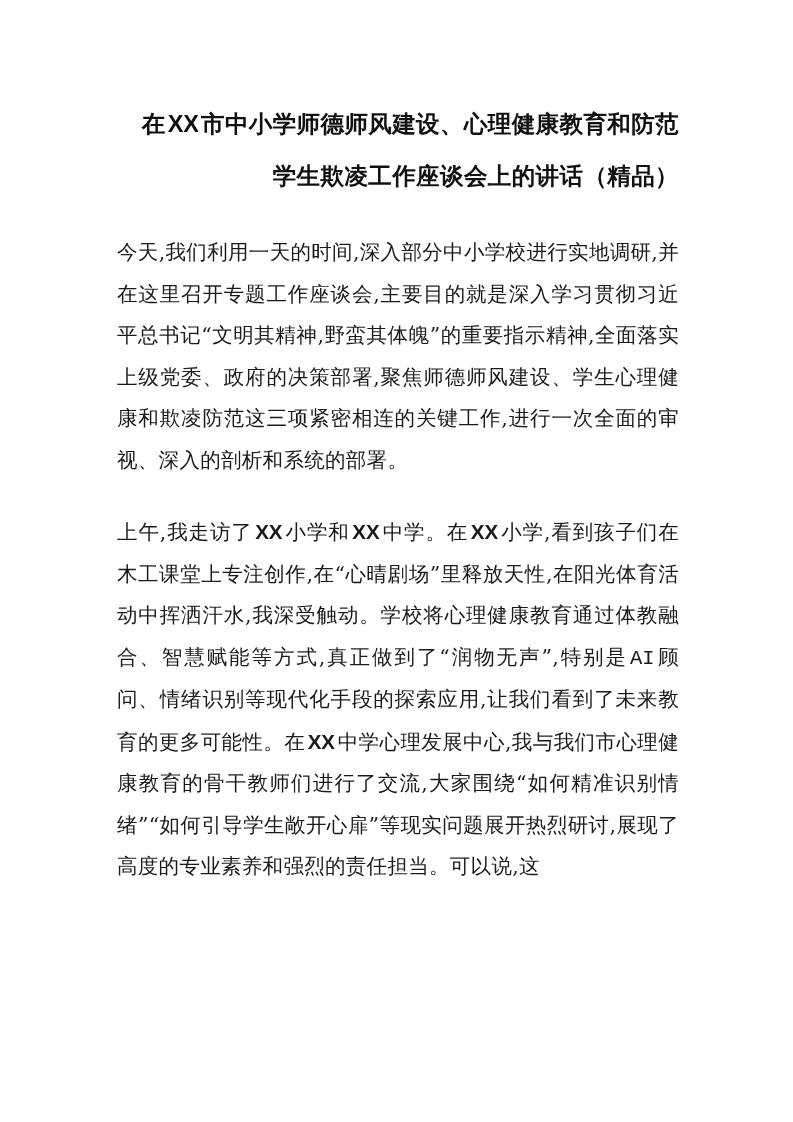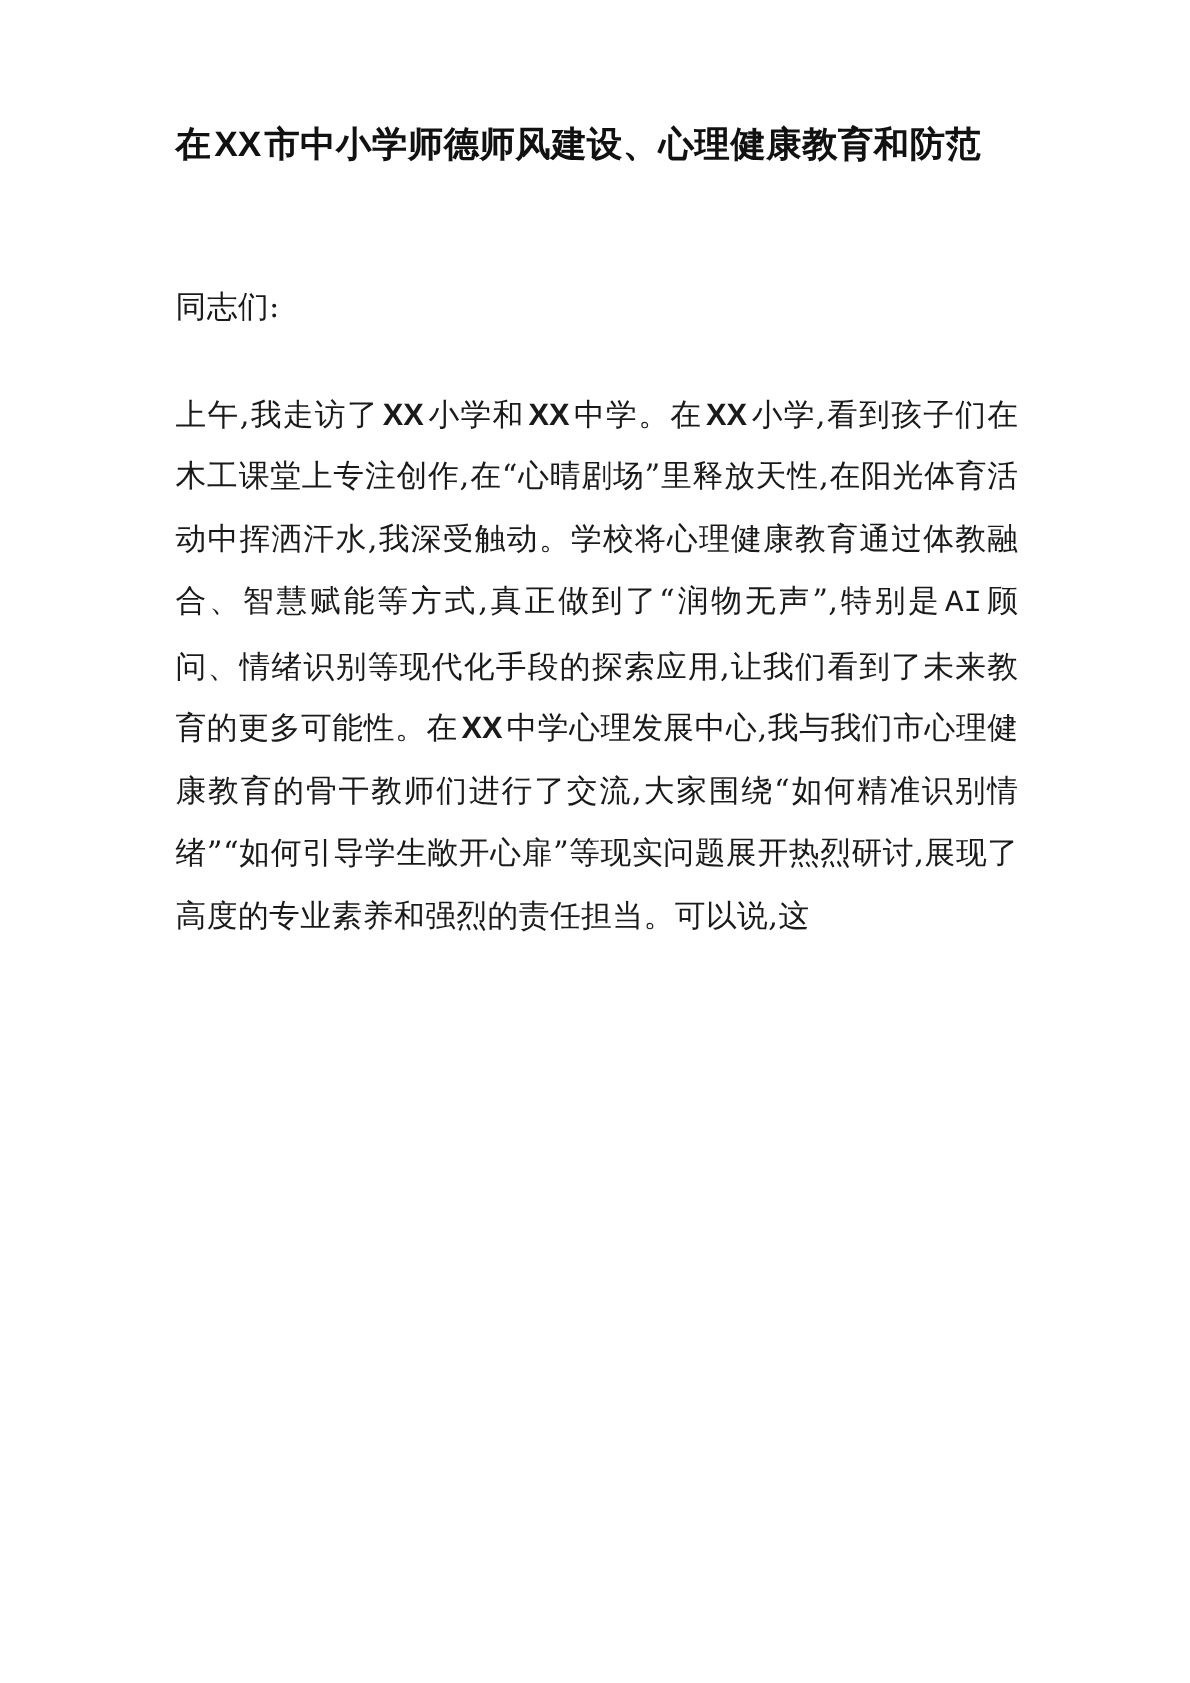--- a/index.html
+++ b/index.html
@@ -33,8 +33,8 @@
 
   .doc-title {
     margin: 0;
-    padding-top: 70px;
-    text-align: left;
+    padding-top: 98px;
+    text-align: right;
     font-size: 23.5px;
     font-weight: bold;
     line-height: 52px;

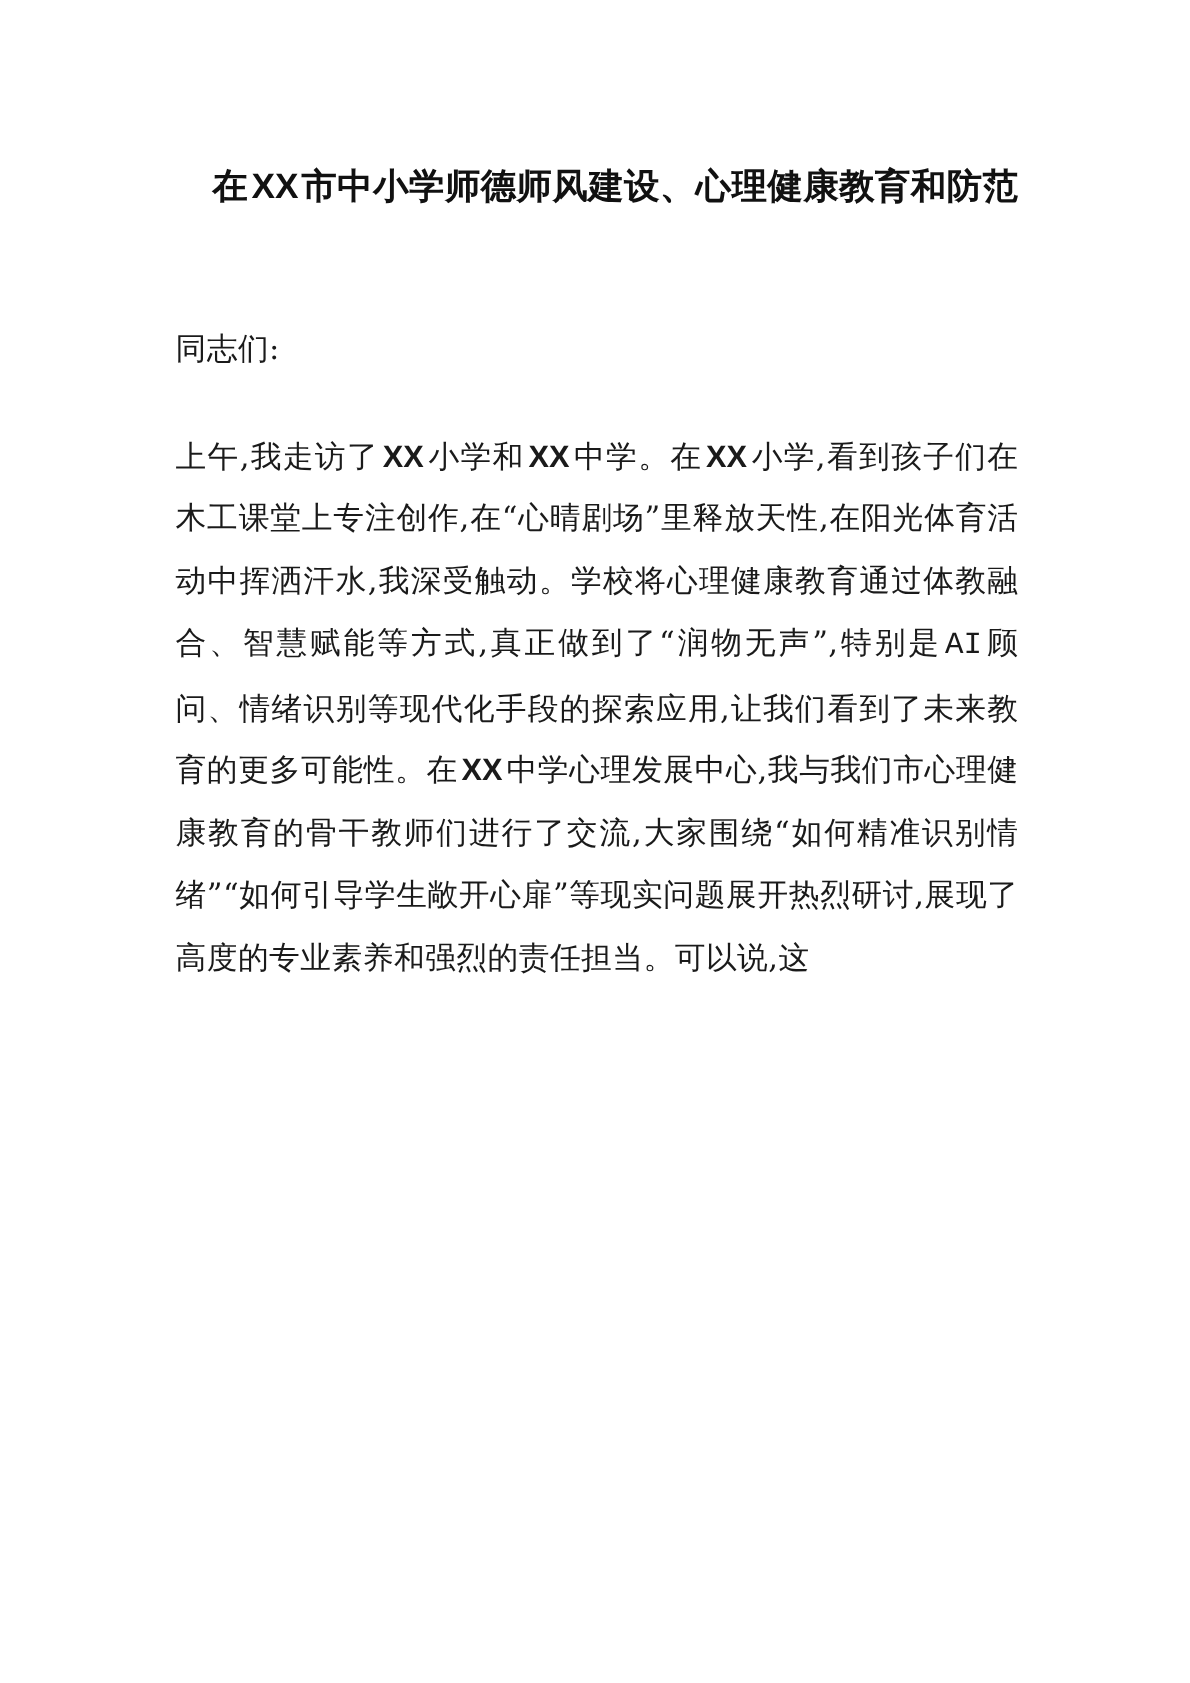--- a/index.html
+++ b/index.html
@@ -91,6 +91,7 @@
 
     <h1 class="doc-title">
       <span>在</span><span class="latin">XX</span><span>市中小学师德师风建设、心理健康教育和防范</span><br>
+      <span>学生欺凌工作座谈会上的讲话（精品）</span>
     </h1>
 
     <p class="salutation">同志们:</p>

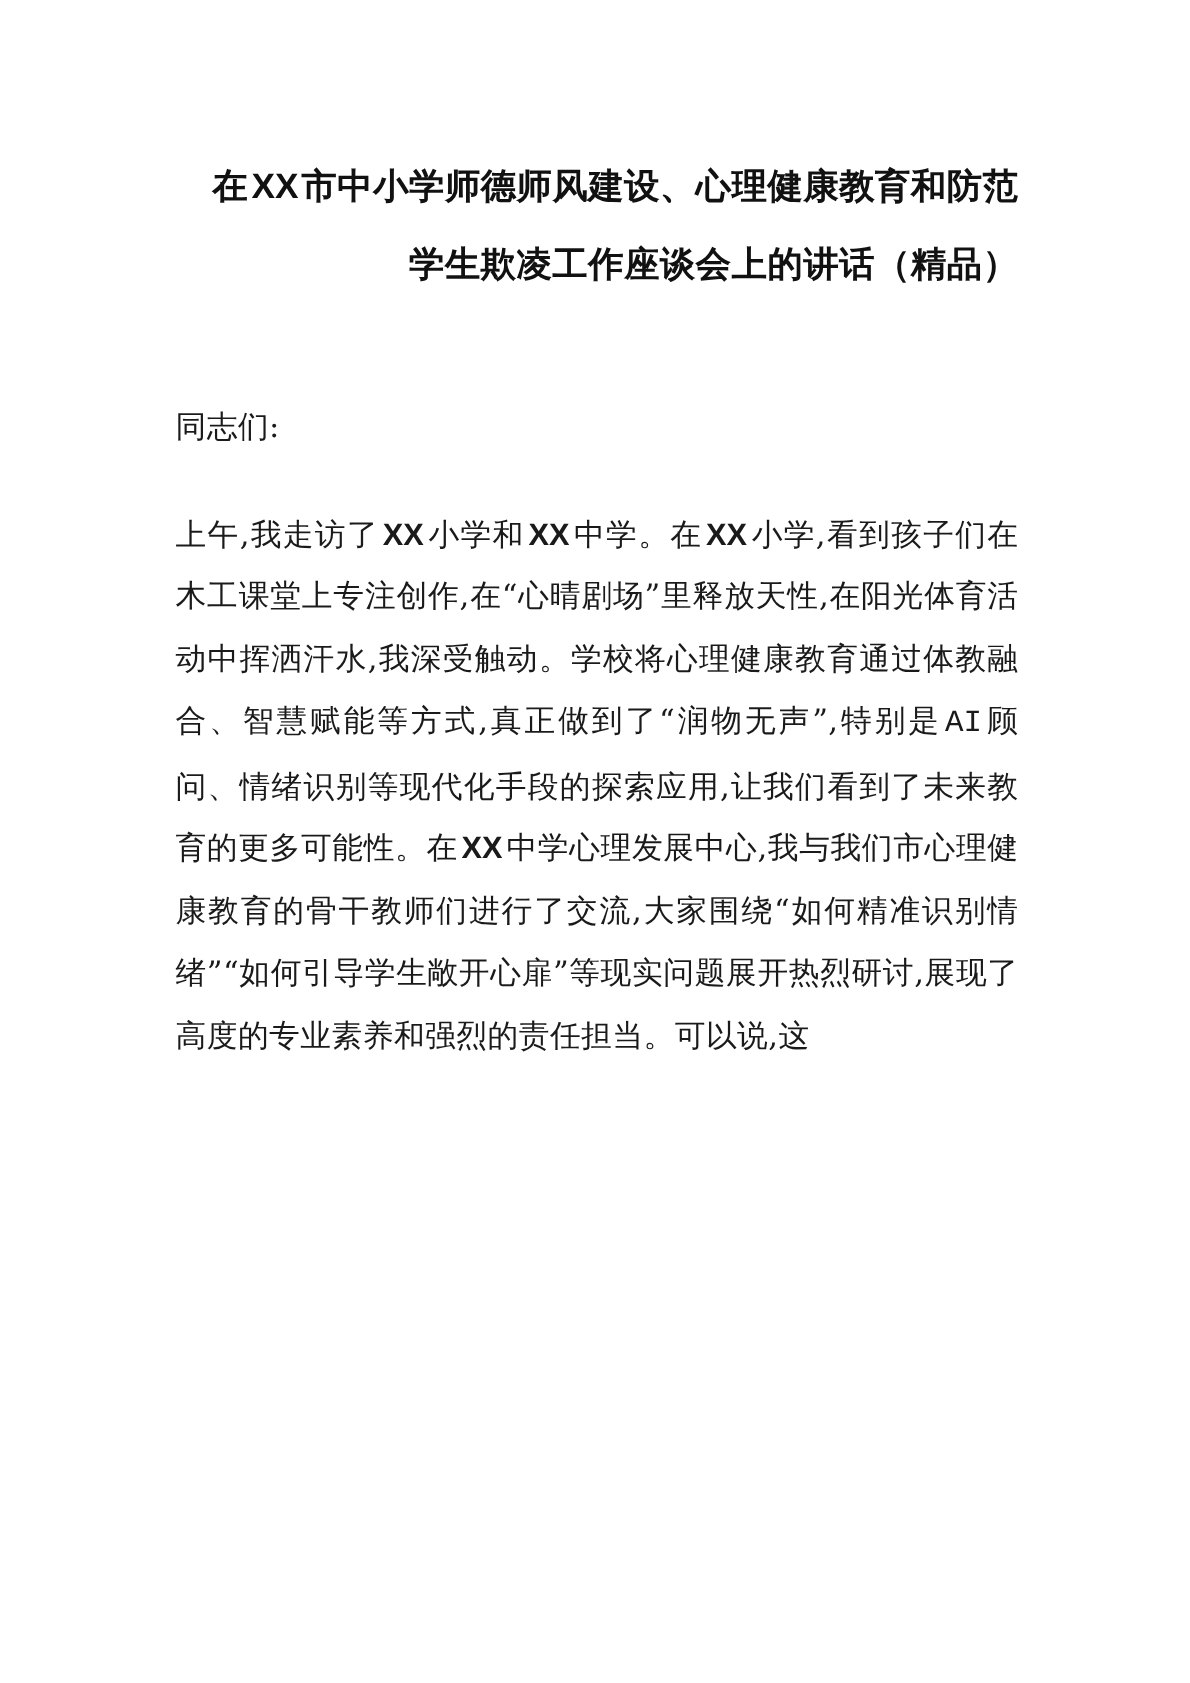--- a/index.html
+++ b/index.html
@@ -96,6 +96,7 @@
 
     <p class="salutation">同志们:</p>
 
+    <p class="para">今天,我们利用一天的时间,深入部分中小学校进行实地调研,并在这里召开专题工作座谈会,主要目的就是深入学习贯彻习近平总书记“文明其精神,野蛮其体魄”的重要指示精神,全面落实上级党委、政府的决策部署,聚焦师德师风建设、学生心理健康和欺凌防范这三项紧密相连的关键工作,进行一次全面的审视、深入的剖析和系统的部署。</p>
 
     <p class="para">
       <span>上午,我走访了</span><span class="latin-b">XX</span><span>小学和</span><span class="latin-b">XX</span><span>中学。在</span><span class="latin-b">XX</span><span>小学,看到孩子们在木工课堂上专注创作,在“心晴剧场”里释放天性,在阳光体育活动中挥洒汗水,我深受触动。学校将心理健康教育通过体教融合、智慧赋能等方式,真正做到了“润物无声”,特别是</span><span class="latin-n">AI</span><span>顾问、情绪识别等现代化手段的探索应用,让我们看到了未来教育的更多可能性。在</span><span class="latin-b">XX</span><span>中学心理发展中心,我与我们市心理健康教育的骨干教师们进行了交流,大家围绕“如何精准识别情绪”“如何引导学生敞开心扉”等现实问题展开热烈研讨,展现了高度的专业素养和强烈的责任担当。可以说,这</span>

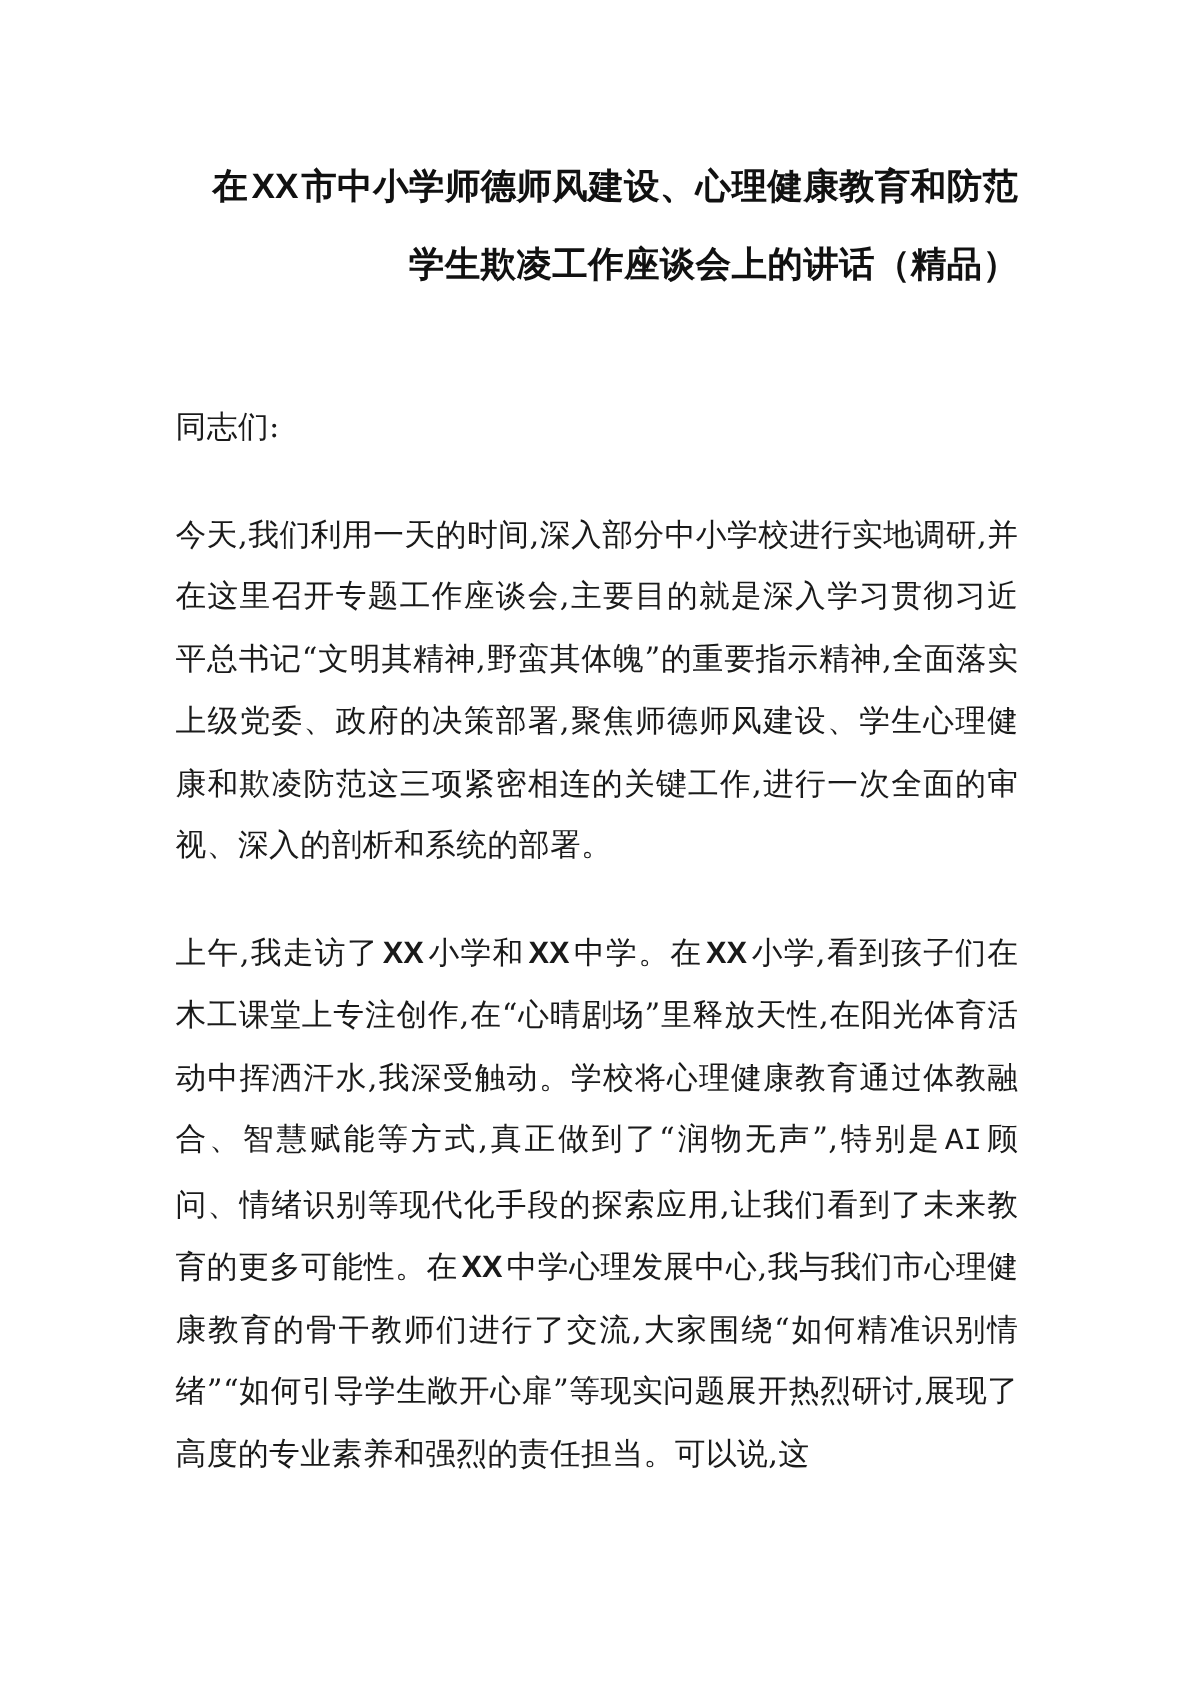--- a/index.html
+++ b/index.html
@@ -94,7 +94,6 @@
       <span>学生欺凌工作座谈会上的讲话（精品）</span>
     </h1>
 
-    <p class="salutation">同志们:</p>
 
     <p class="para">今天,我们利用一天的时间,深入部分中小学校进行实地调研,并在这里召开专题工作座谈会,主要目的就是深入学习贯彻习近平总书记“文明其精神,野蛮其体魄”的重要指示精神,全面落实上级党委、政府的决策部署,聚焦师德师风建设、学生心理健康和欺凌防范这三项紧密相连的关键工作,进行一次全面的审视、深入的剖析和系统的部署。</p>
 

